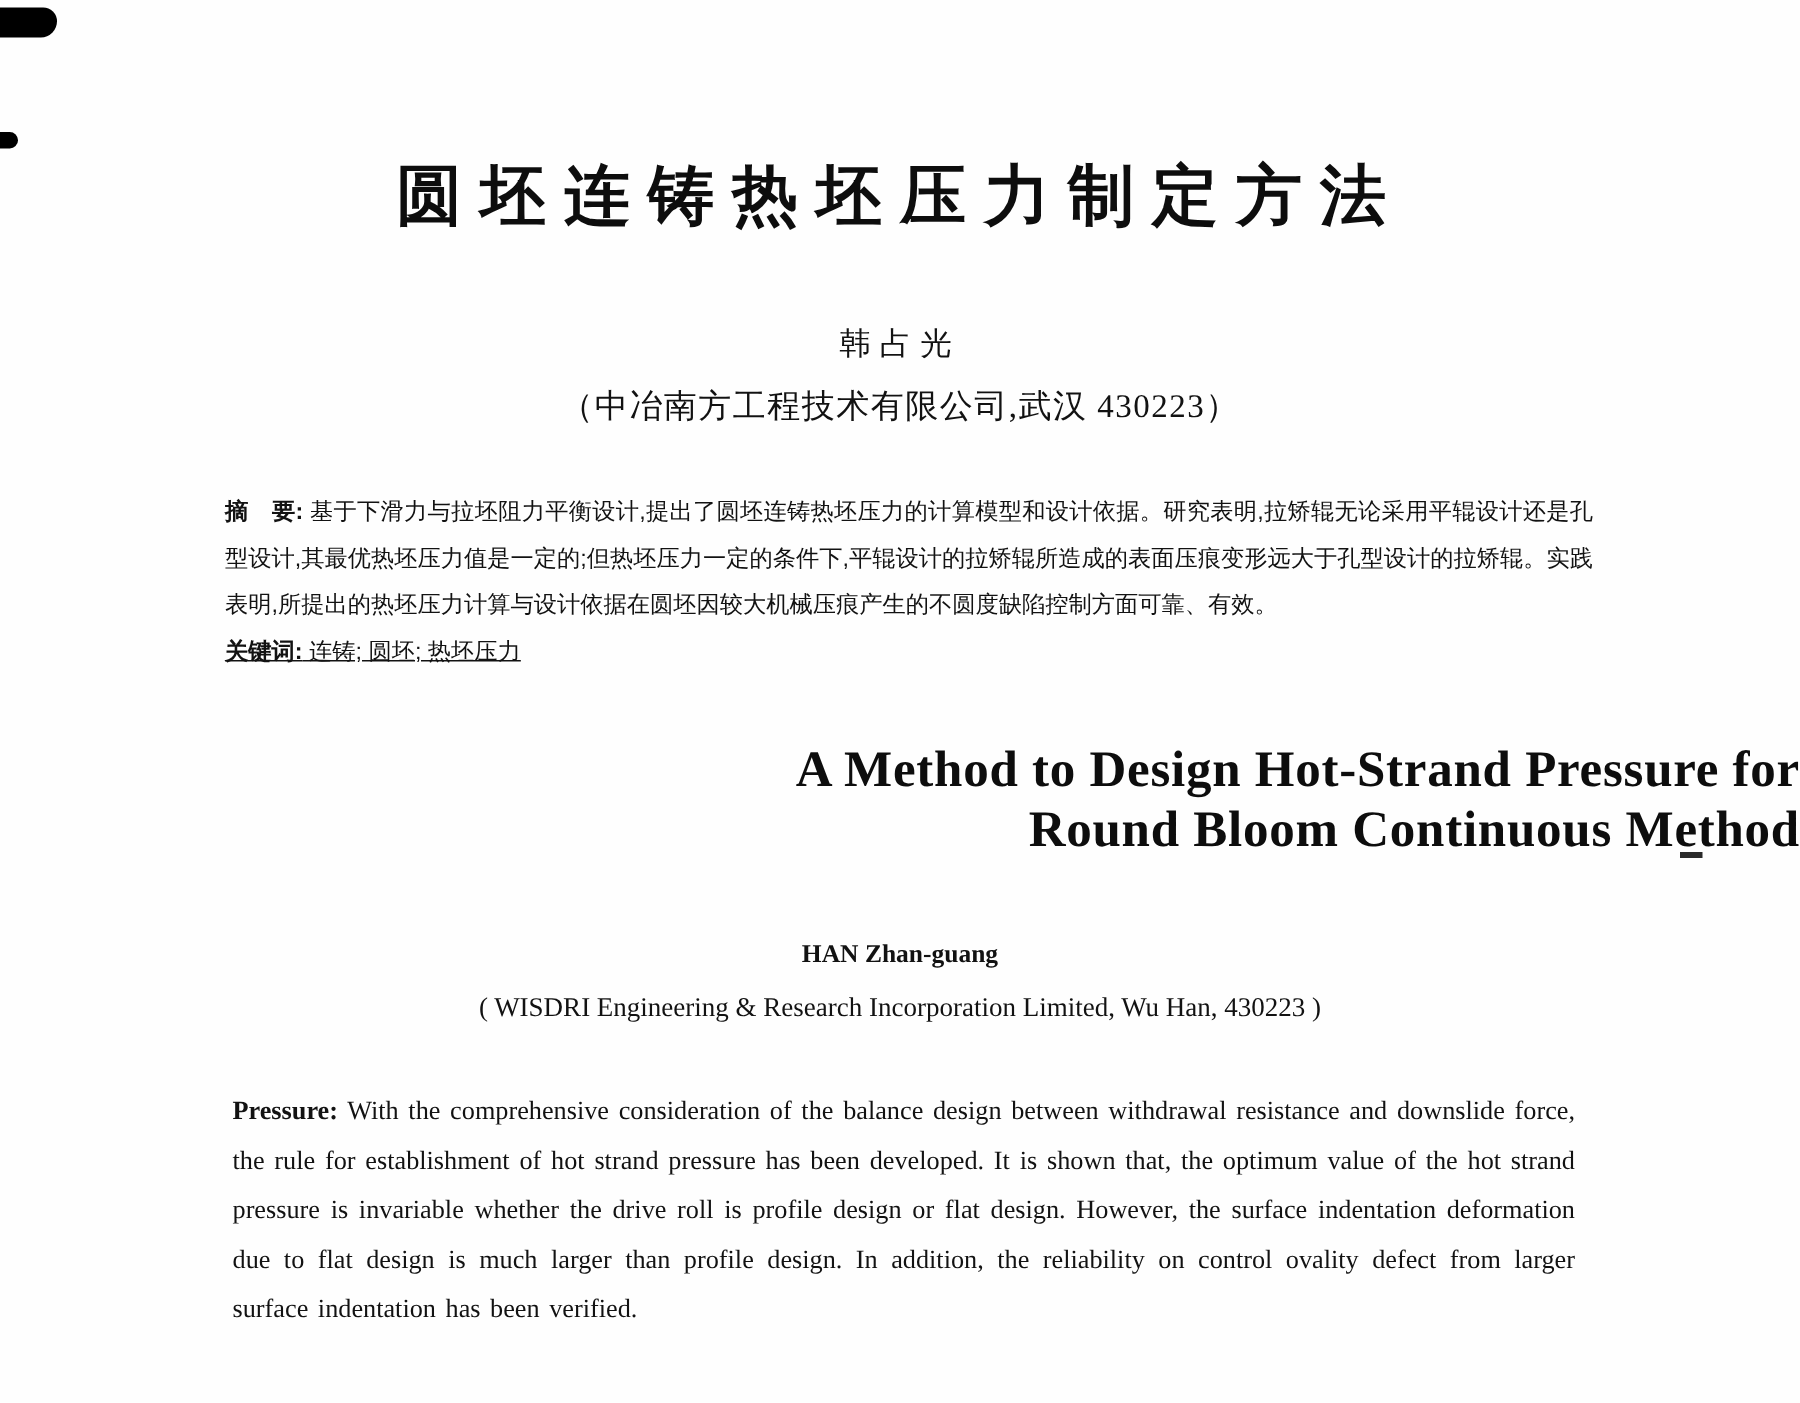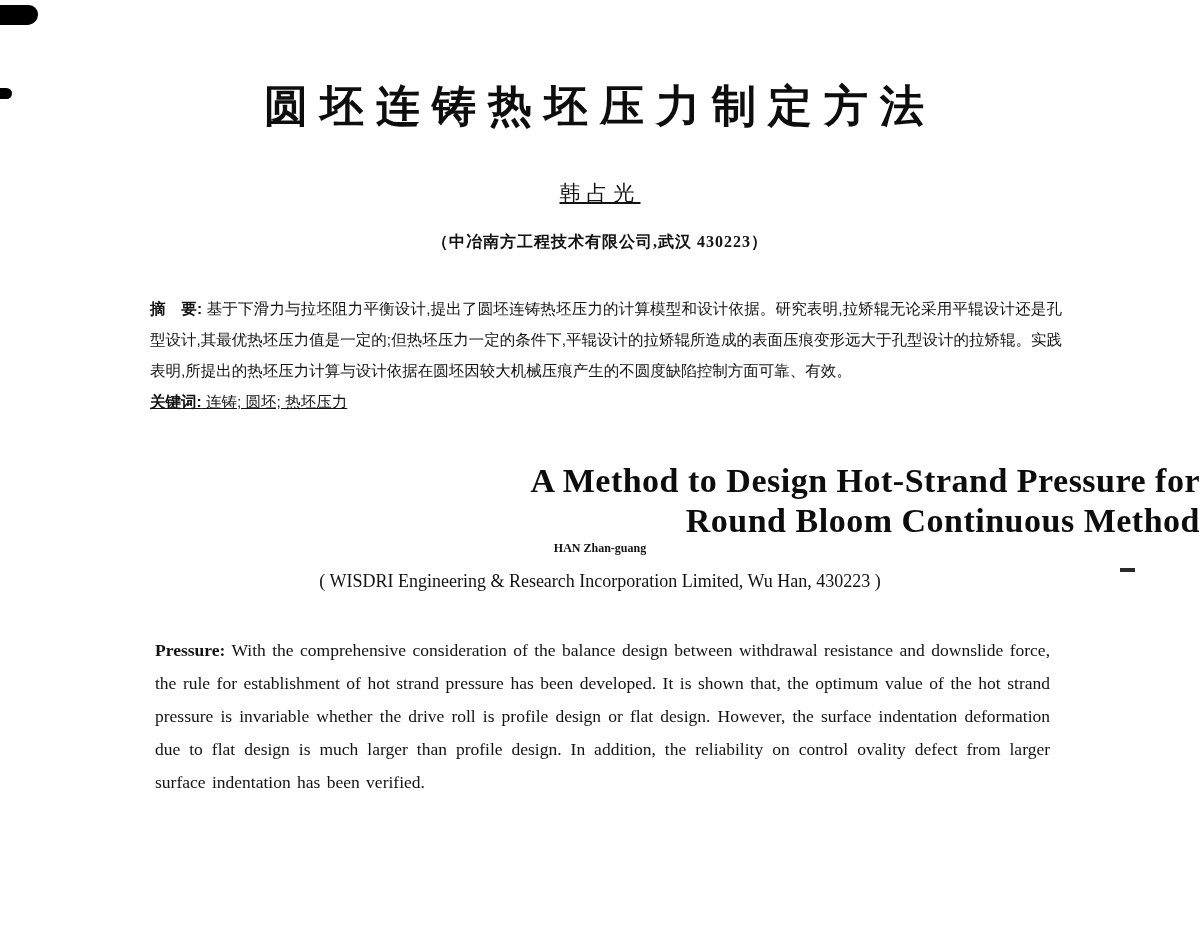--- a/index.html
+++ b/index.html
@@ -25,7 +25,7 @@
 
   .title-cn {
     margin: 0;
-    padding-top: 77px;
+    padding-top: 101px;
     text-align: center;
     font-family: "Liberation Sans", "DejaVu Sans", sans-serif;
     font-size: 44px;

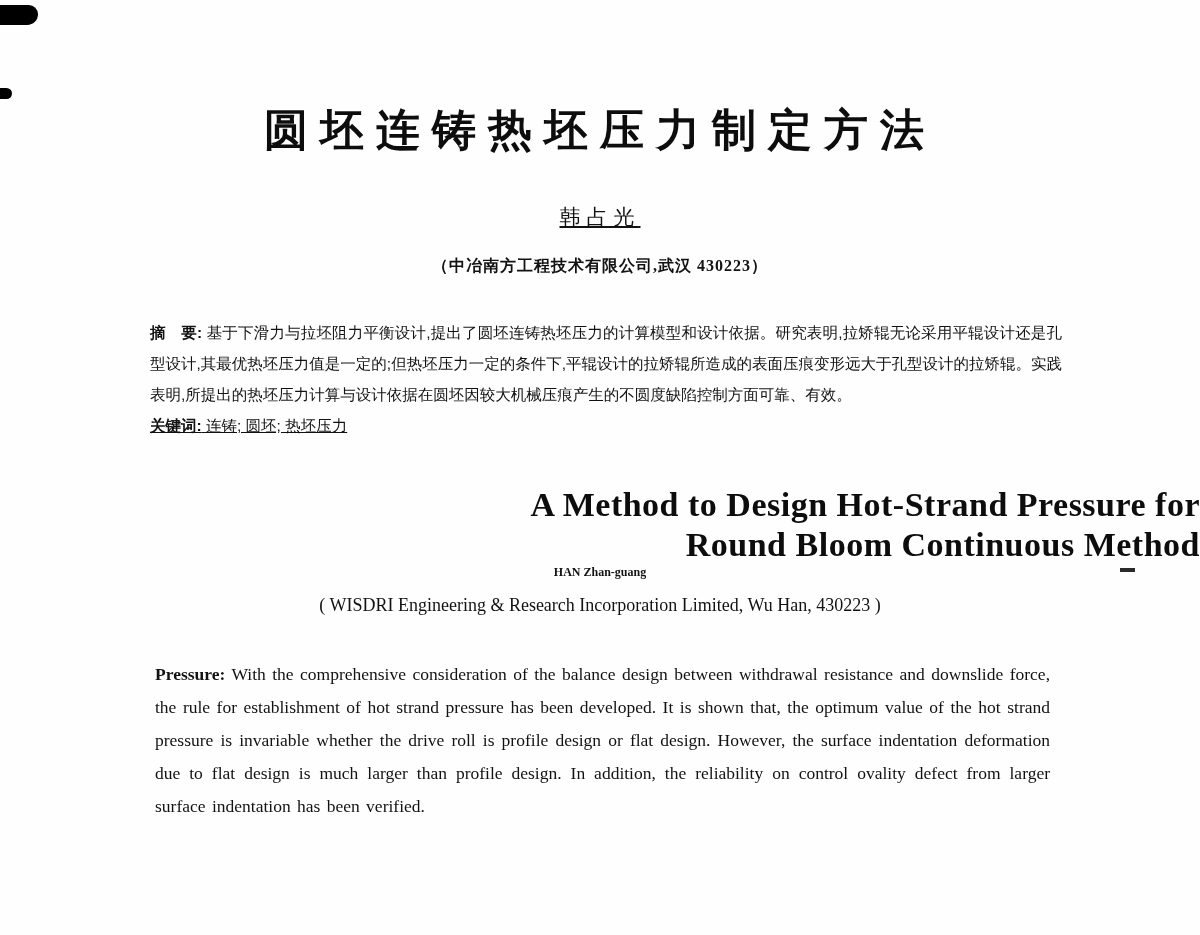--- a/index.html
+++ b/index.html
@@ -35,11 +35,10 @@
   }
 
   .author-cn {
-    margin-top: 43px;
+    margin-top: 55px;
     text-align: center;
     font-size: 21px;
     letter-spacing: 6px;
-    text-decoration: underline;
   }
 
   .affil-cn {

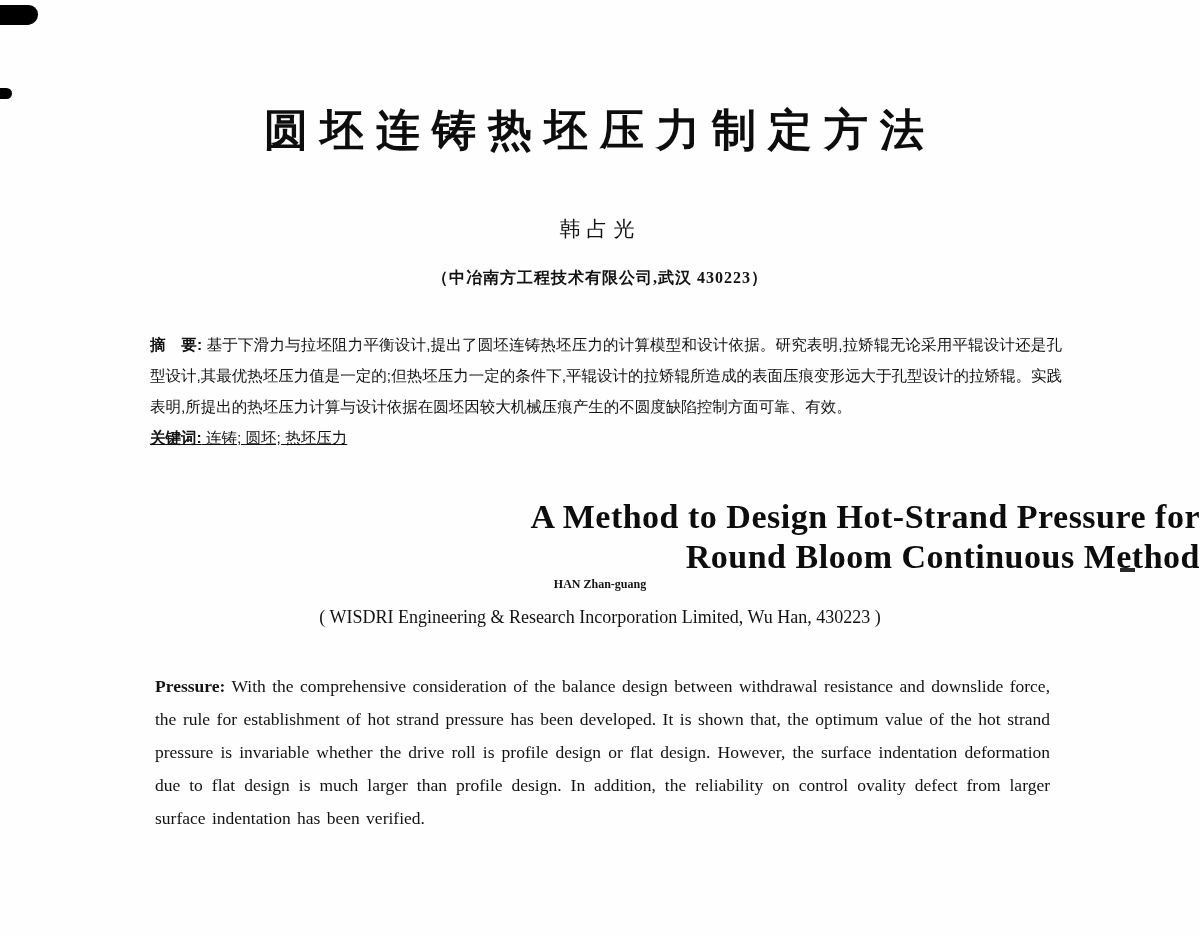--- a/index.html
+++ b/index.html
@@ -42,11 +42,10 @@
   }
 
   .affil-cn {
-    margin-top: 25px;
+    margin-top: 13px;
     text-align: center;
-    font-size: 16px;
+    font-size: 22px;
     letter-spacing: 1px;
-    font-weight: bold;
   }
 
   .abstract-cn {

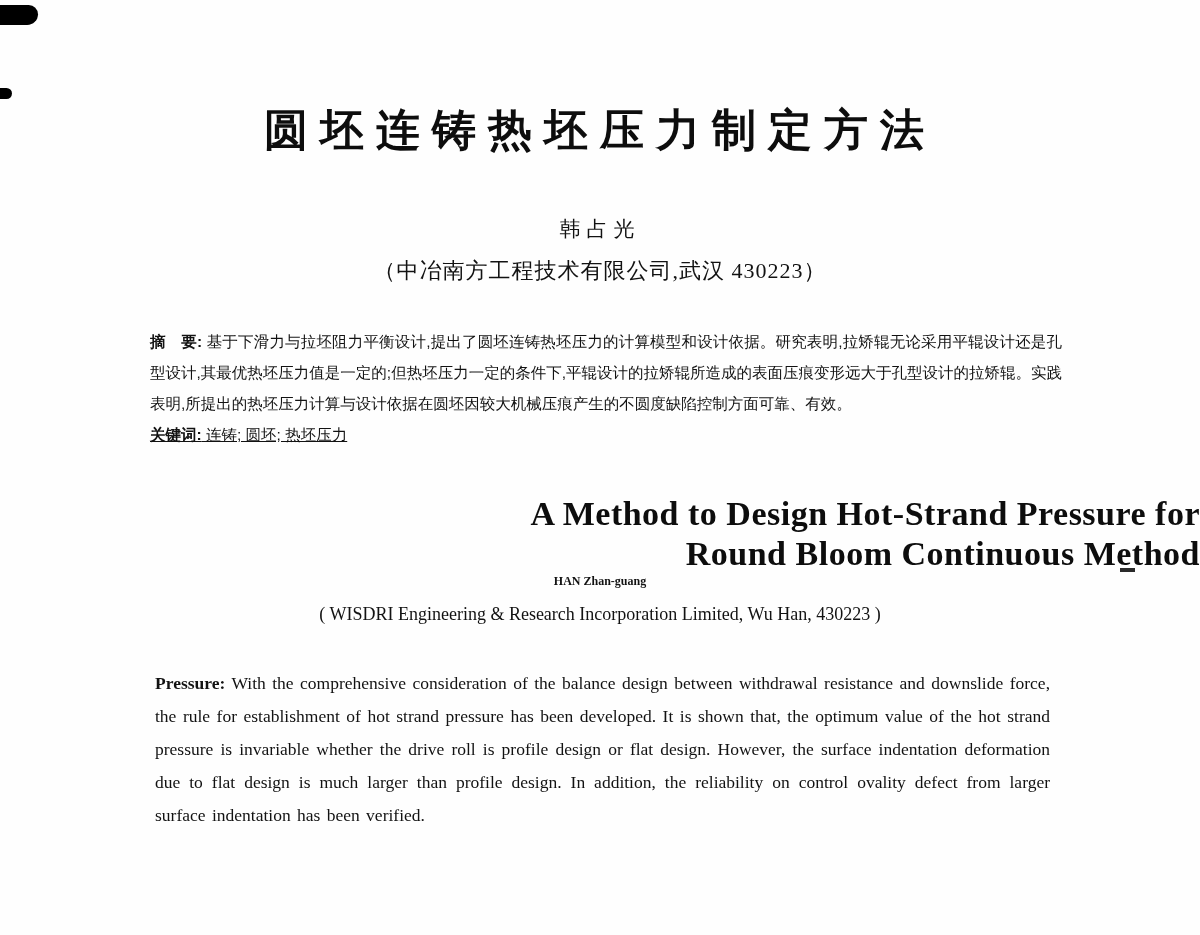--- a/index.html
+++ b/index.html
@@ -82,8 +82,9 @@
   .title-en .line { display: block; }
 
   .author-en {
+    margin-top: 52px;
     text-align: center;
-    font-size: 12px;
+    font-size: 17px;
     font-weight: 600;
   }
 

